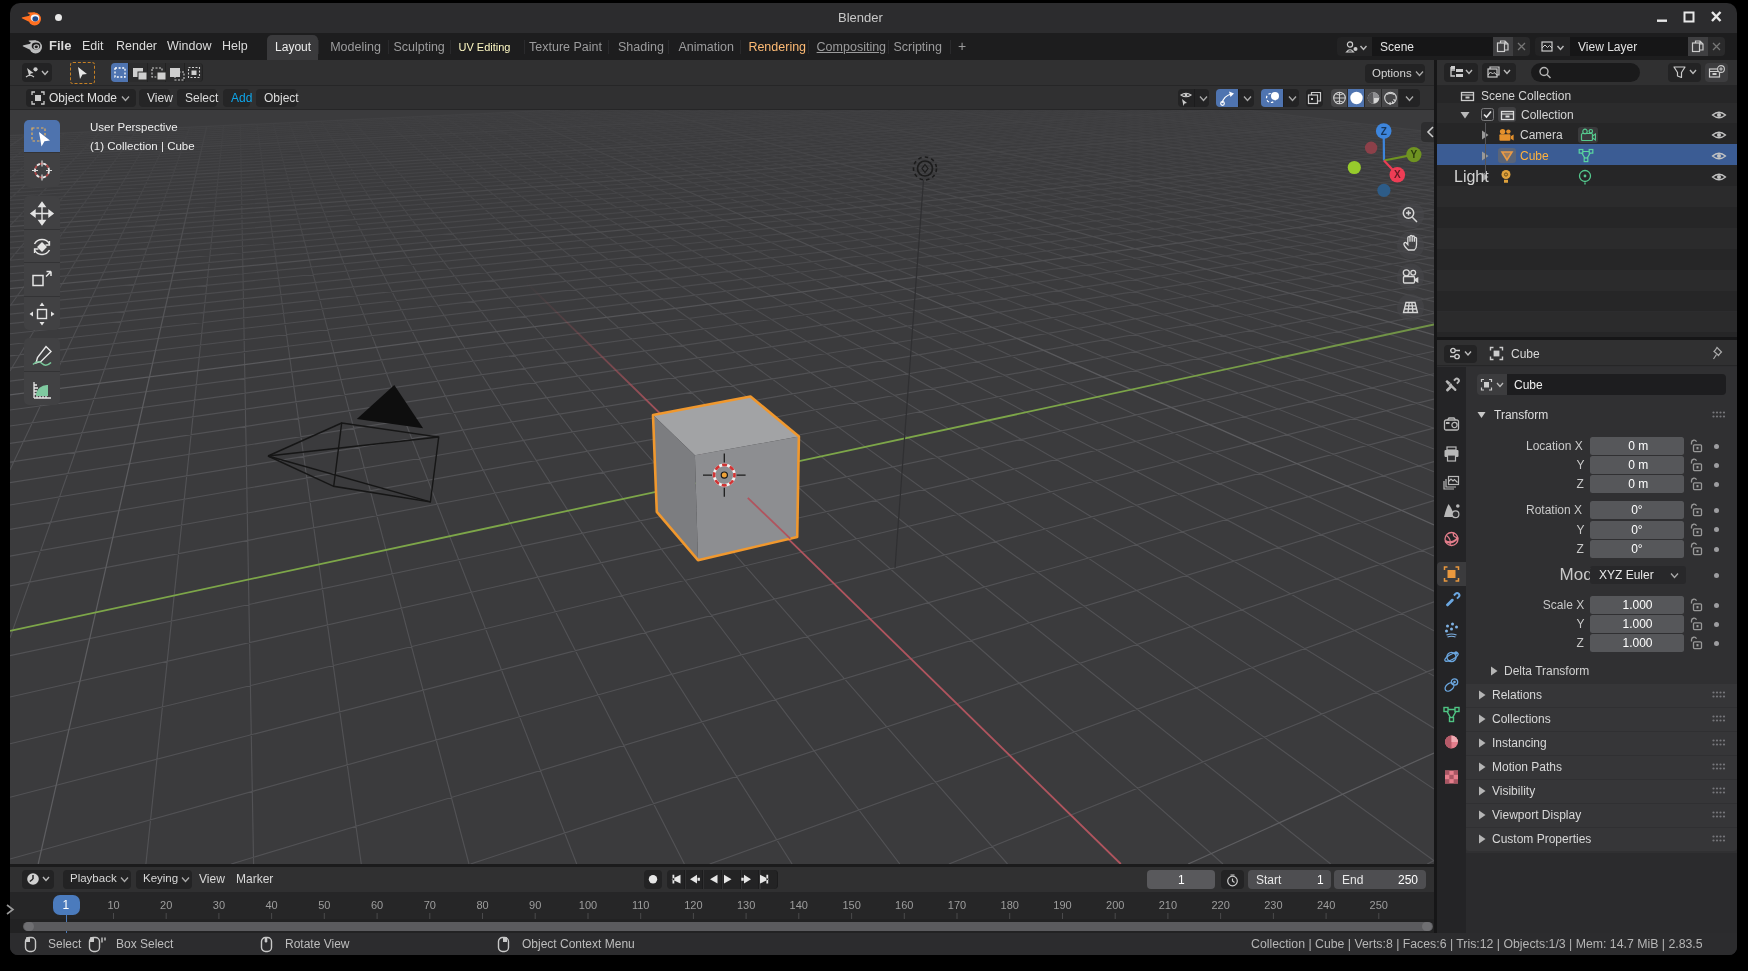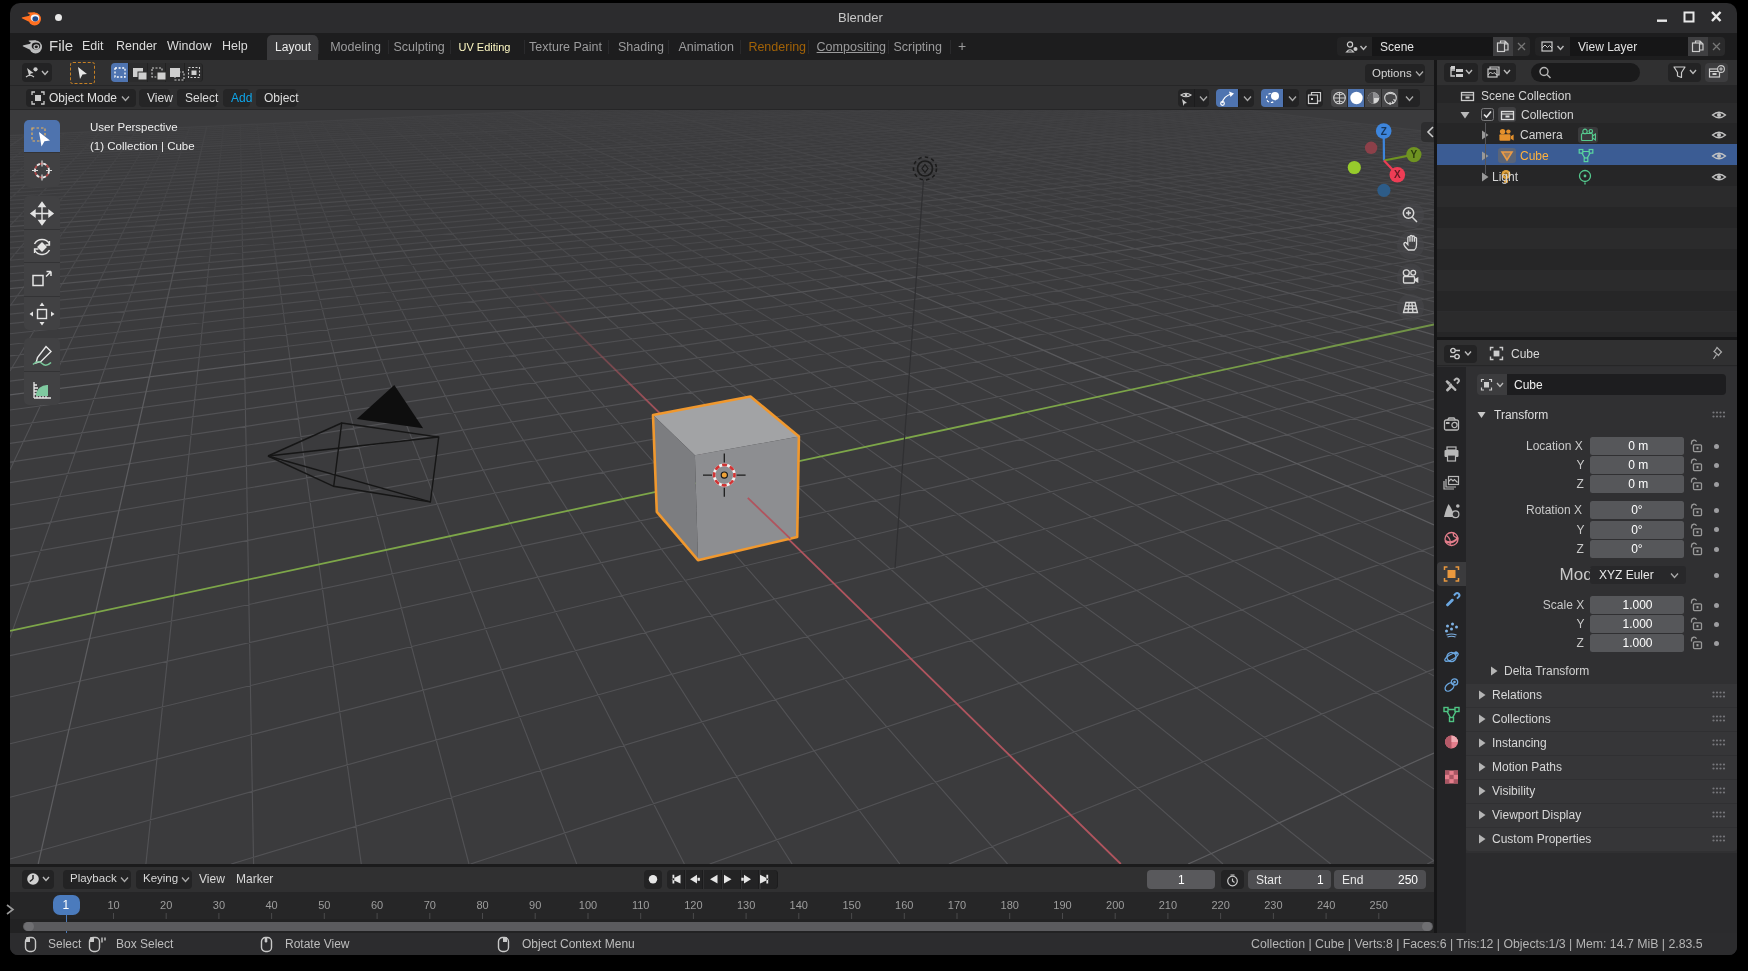--- a/index.html
+++ b/index.html
@@ -30,7 +30,7 @@
 <ellipse cx="14.3" cy="8.8" rx="2.9" ry="2.6" fill="#bcbdbe"></ellipse>
 <ellipse cx="14.3" cy="8.8" rx="1.6" ry="1.4" fill="#1d1d1e"></ellipse>
 </svg>
-<div class="tx" style="left:49.0px;top:37.1px;font-size:15px;color:#dbdbdb;font-weight:normal;line-height:18.8px;text-align:center;">File</div>
+<div class="tx" style="left:49.0px;top:37.1px;font-size:13px;color:#dbdbdb;font-weight:bold;line-height:18.8px;text-align:center;">File</div>
 <div class="tx" style="left:82.0px;top:37.1px;font-size:12.5px;color:#dbdbdb;font-weight:normal;line-height:18.8px;">Edit</div>
 <div class="tx" style="left:116.0px;top:37.1px;font-size:12.5px;color:#dbdbdb;font-weight:normal;line-height:18.8px;">Render</div>
 <div class="tx" style="left:167.0px;top:37.1px;font-size:12.5px;color:#dbdbdb;font-weight:normal;line-height:18.8px;">Window</div>

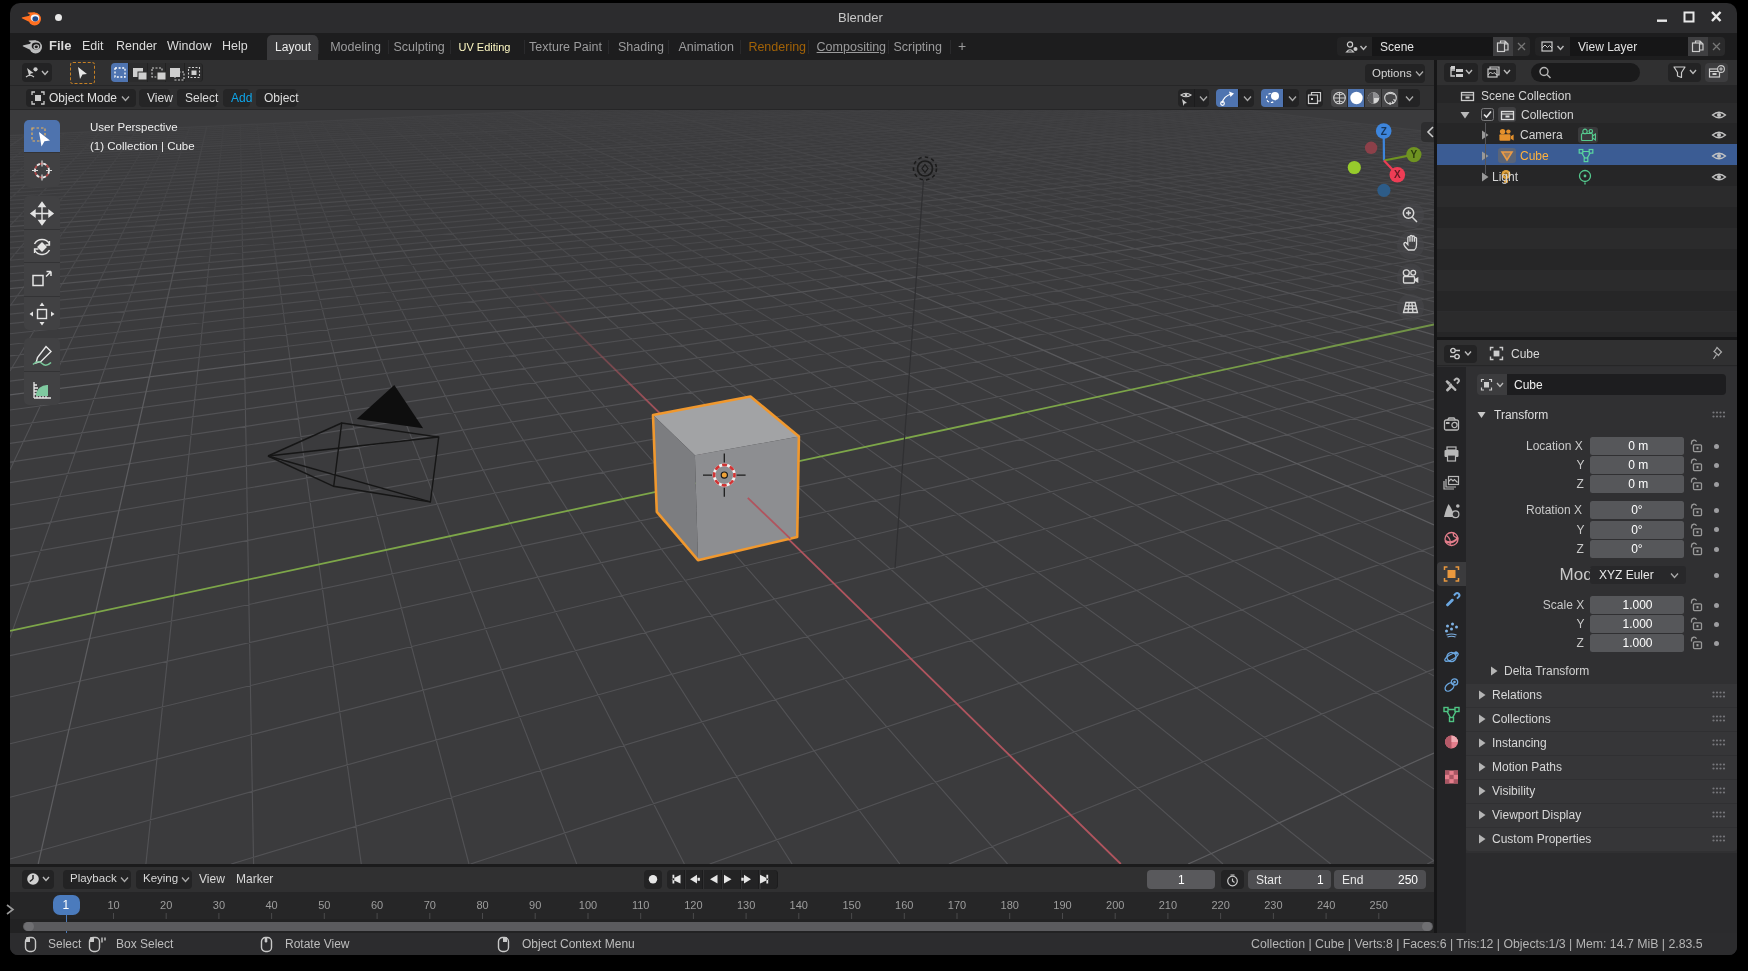--- a/index.html
+++ b/index.html
@@ -50,7 +50,7 @@
 <div class="a" style="left:668px;top:40px;width:1px;height:14px;background:#2a2a2c"></div>
 <div class="tx" style="left:678.4px;top:37.6px;font-size:12.5px;color:#9b9b9c;font-weight:normal;line-height:18.8px;">Animation</div>
 <div class="a" style="left:740px;top:40px;width:1px;height:14px;background:#2a2a2c"></div>
-<div class="tx" style="left:748.4px;top:37.6px;font-size:12.5px;color:#a16207;font-weight:normal;line-height:18.8px;">Rendering</div>
+<div class="tx" style="left:748.4px;top:37.6px;font-size:12.5px;color:#fdba74;font-weight:normal;line-height:18.8px;">Rendering</div>
 <div class="a" style="left:808px;top:40px;width:1px;height:14px;background:#2a2a2c"></div>
 <div class="tx" style="left:816.6px;top:37.6px;font-size:12.5px;color:#9b9b9c;font-weight:normal;line-height:18.8px;text-decoration:underline;">Compositing</div>
 <div class="a" style="left:888px;top:40px;width:1px;height:14px;background:#2a2a2c"></div>

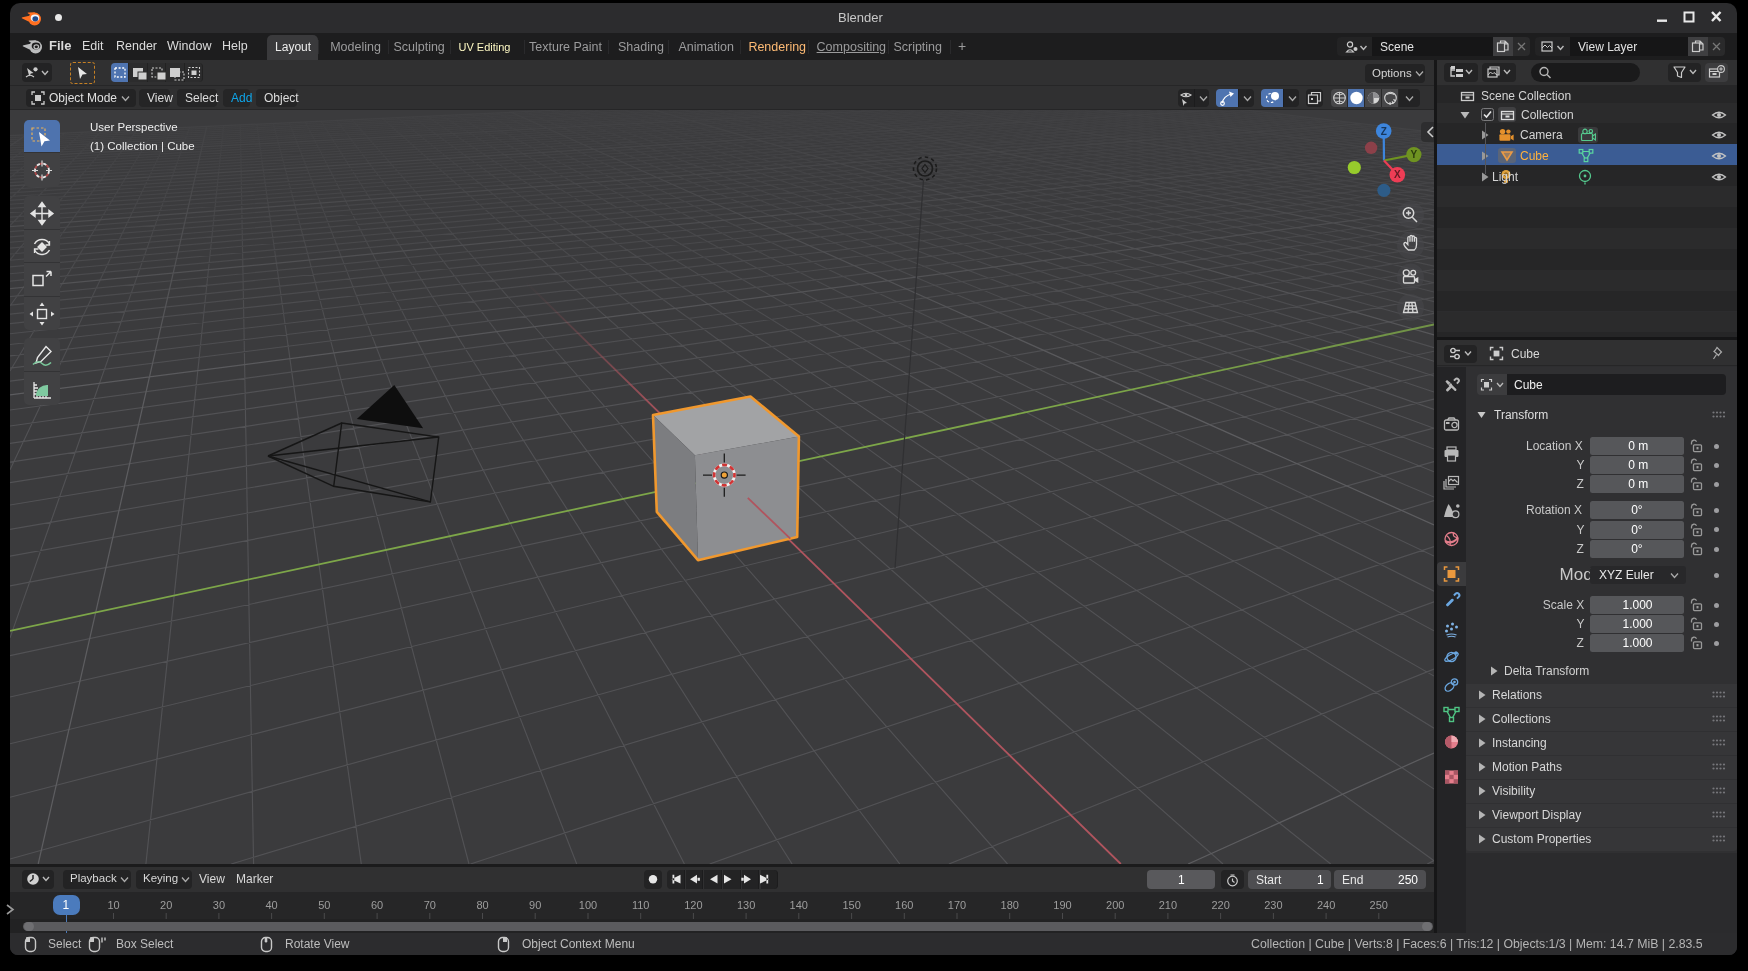--- a/index.html
+++ b/index.html
@@ -571,7 +571,7 @@
 <path d="M5 11.5 h4 M5 13 h4" stroke="#e0a23c" stroke-width="1.3"></path>
 <circle cx="7" cy="5.5" r="1.6" fill="#30303010" stroke="#705018" stroke-width="1"></circle>
 </svg>
-<div class="tx" style="left:1492px;top:167.5px;font-size:12.0px;color:#d4d4d4;font-weight:normal;line-height:18.0px;text-align:right;">Light</div>
+<div class="tx" style="left:1454px;top:167.5px;font-size:16px;color:#d4d4d4;font-weight:normal;line-height:18.0px;text-align:right;">Light</div>
 <svg class="a" style="left:1577px;top:168.5px" width="16" height="16" viewBox="0 0 16 16">
 <circle cx="8" cy="7" r="5.5" fill="none" stroke="#54c88d" stroke-width="1.3"></circle>
 <circle cx="8" cy="7" r="1.4" fill="#54c88d"></circle>

